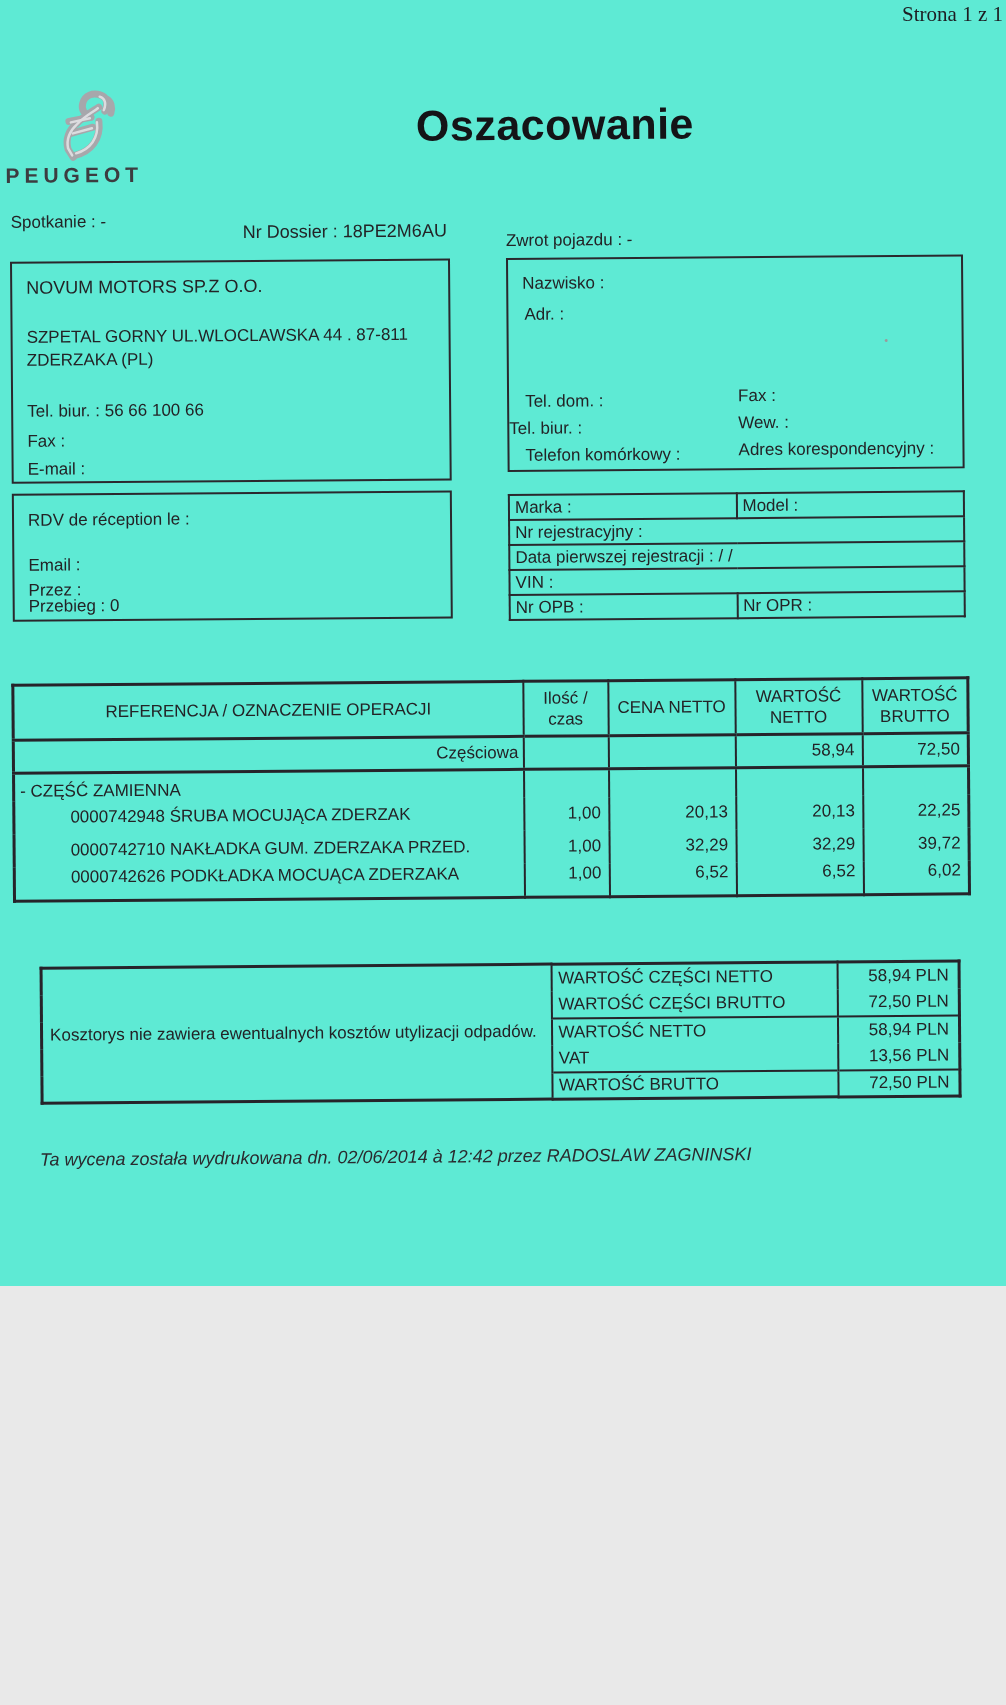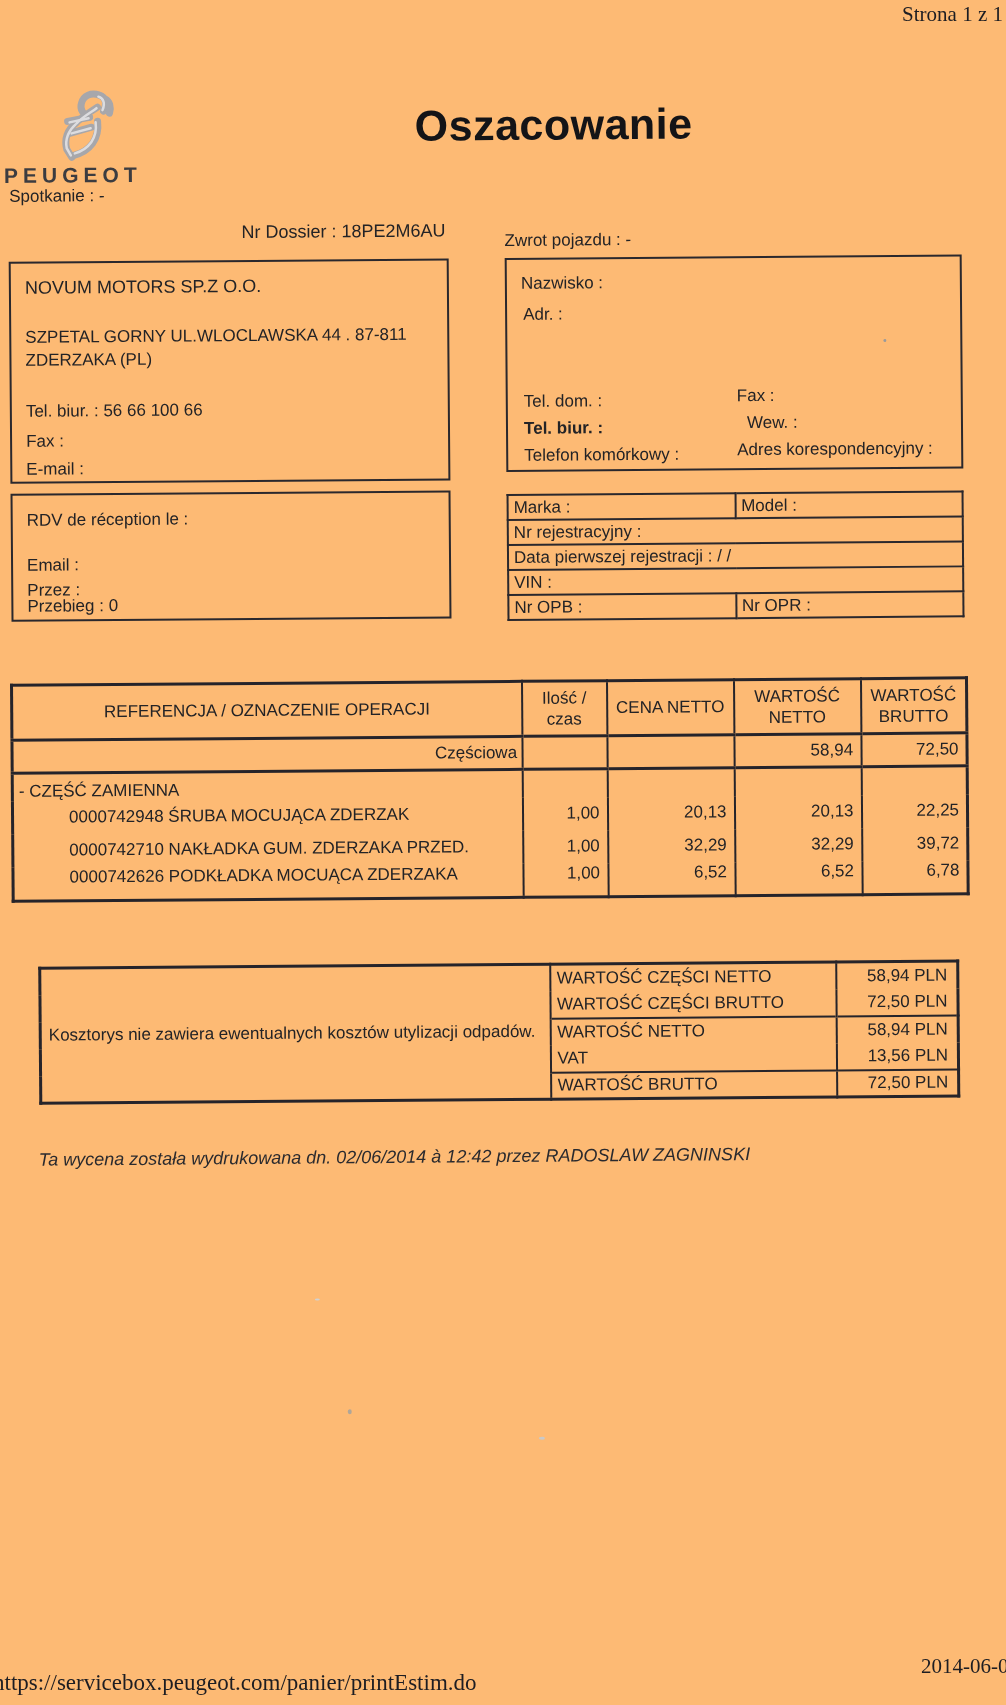--- a/index.html
+++ b/index.html
@@ -5,8 +5,8 @@
   * { margin:0; padding:0; box-sizing:border-box; }
   html,body { background:#e9e9e9; }
   .page {
-    position:relative; width:1006px; height:1705px;
-    background:#fdba74; overflow:hidden;
+    position:relative; width:1006px; height:1286px;
+    background:#5eead4; overflow:hidden;
     font-family:"Liberation Sans", sans-serif;
     color:#232326;
   }

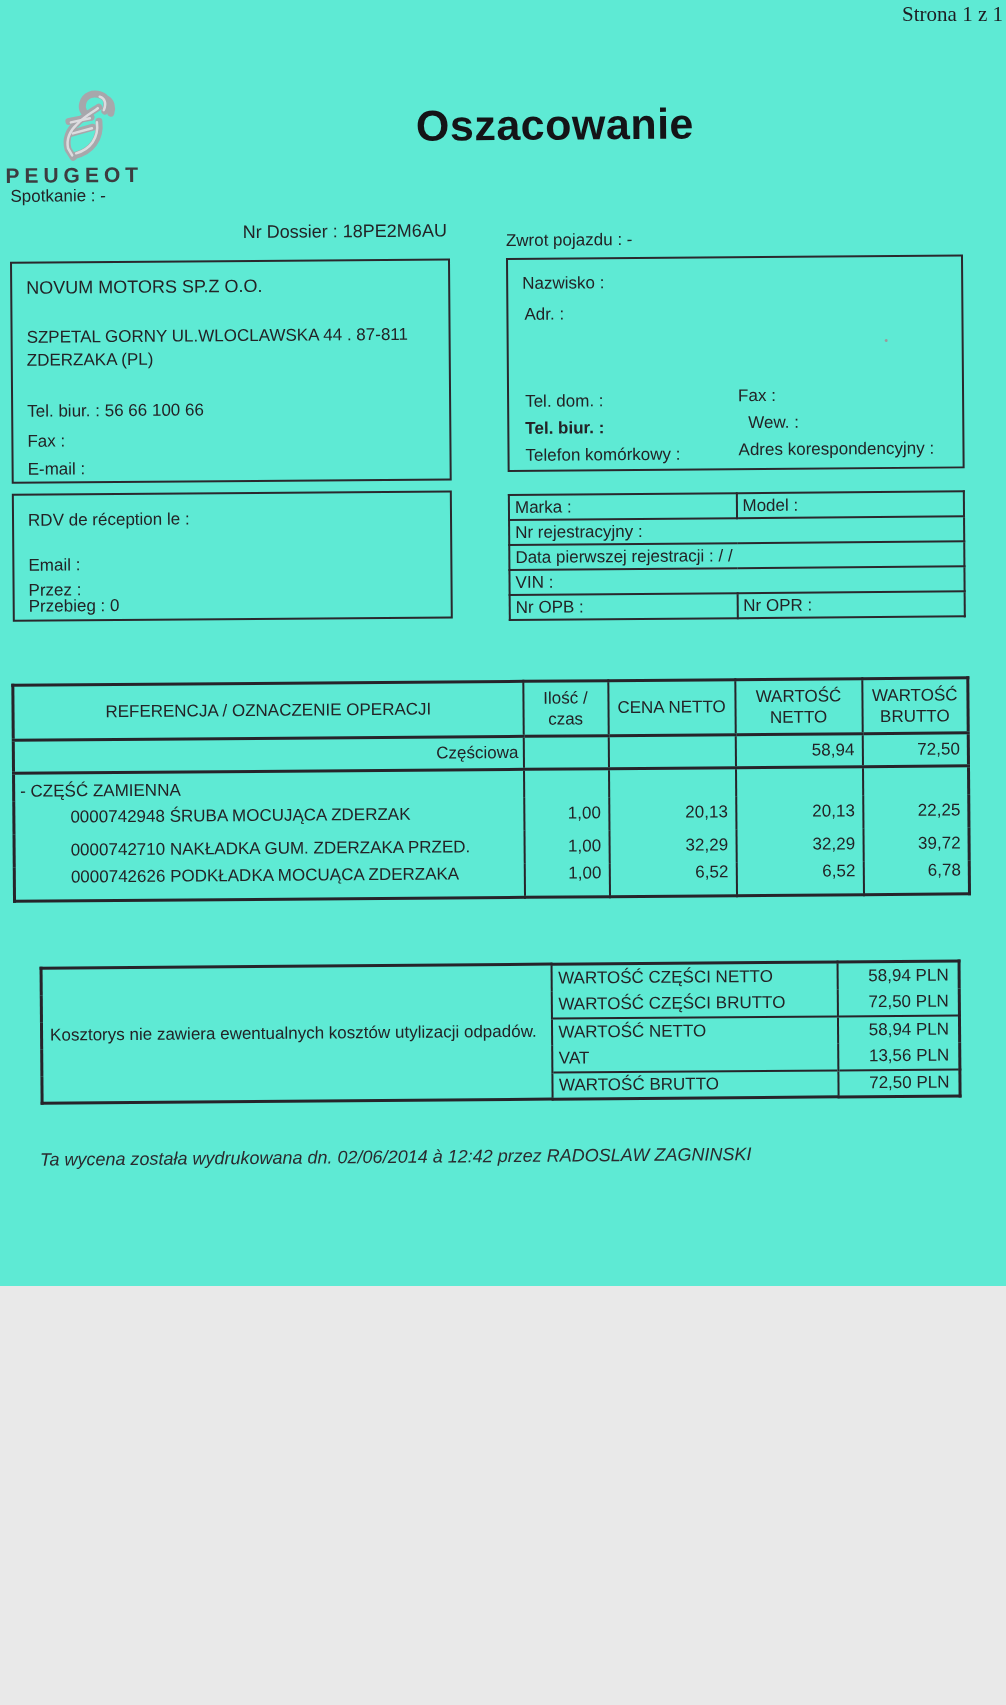--- a/index.html
+++ b/index.html
@@ -40,7 +40,7 @@
     white-space:nowrap;
   }
   .lbl { position:absolute; font-size:17px; white-space:nowrap; }
-  .spotkanie { left:13px; top:183px; }
+  .spotkanie { left:13px; top:209px; }
   .dossier   { left:245px; top:220px; font-size:18px; }
   .zwrot     { left:508px; top:231px; }
 

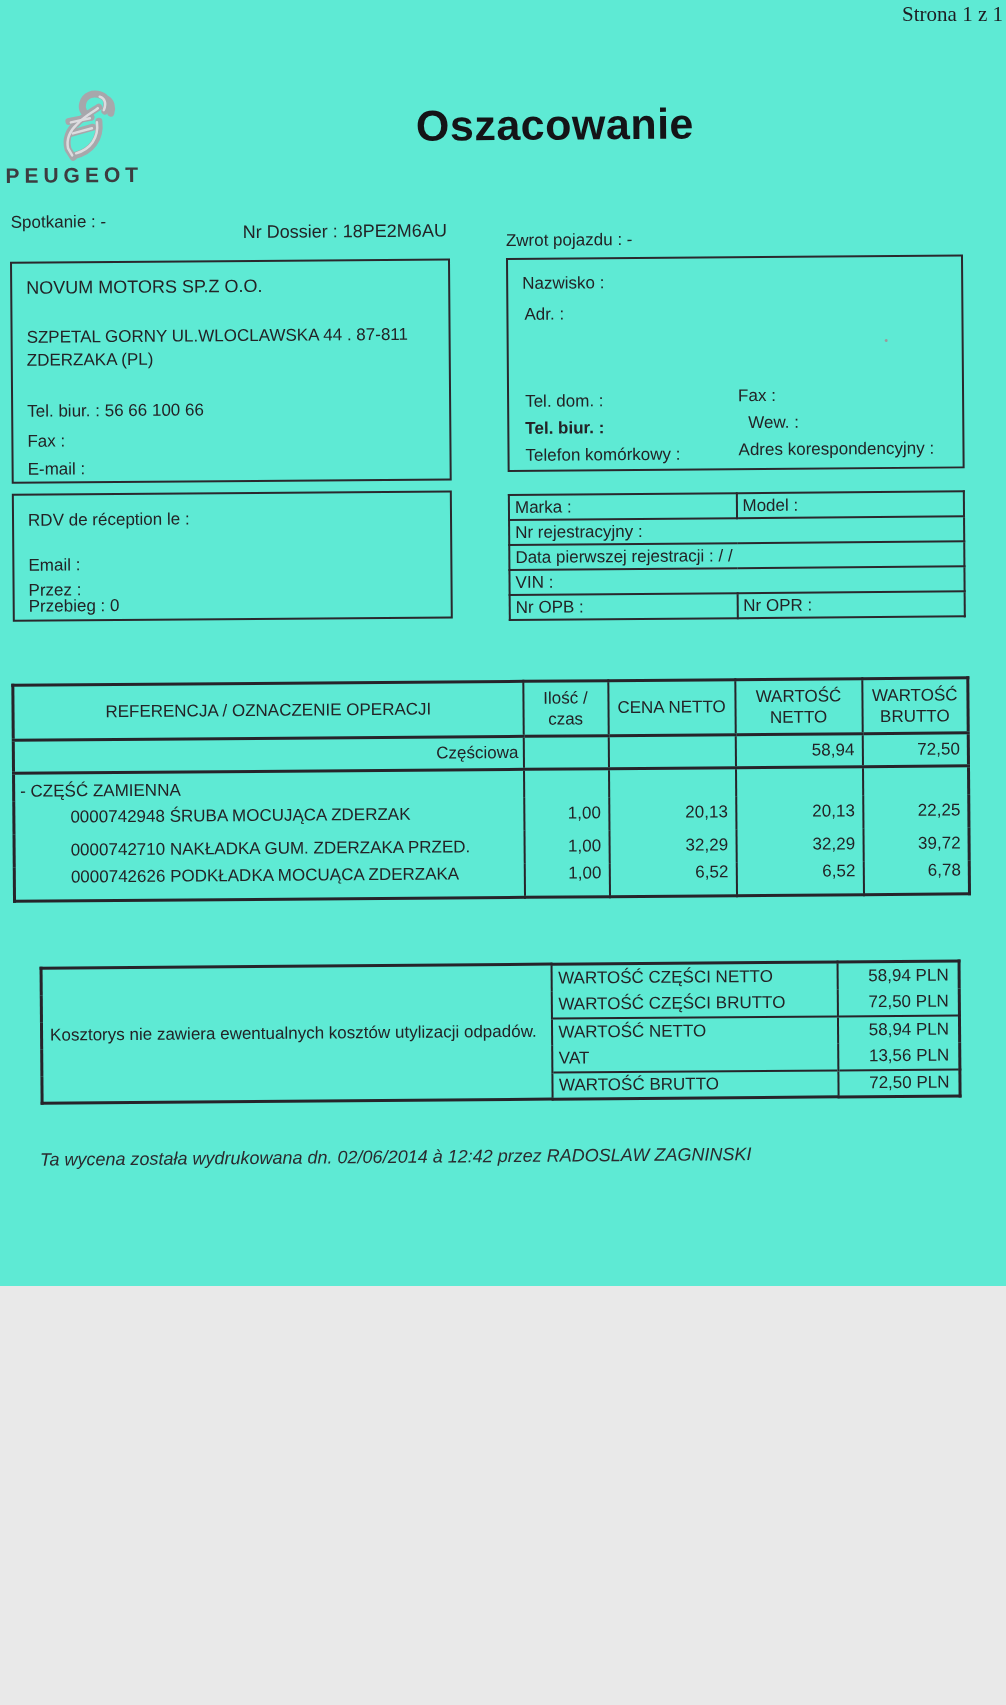--- a/index.html
+++ b/index.html
@@ -140,7 +140,7 @@
       <div class="lbl" style="left:16px; top:45px;">Adr. :</div>
       <div class="lbl" style="left:16px; top:132px;">Tel. dom. :</div>
       <div class="lbl" style="left:229px; top:128px;">Fax :</div>
-      <div class="lbl" style="left:16px; top:159px;font-weight:bold;">Tel. biur. :</div>
+      <div class="lbl" style="left:0; top:159px;">Tel. biur. :</div>
       <div class="lbl" style="left:239px; top:155px;">Wew. :</div>
       <div class="lbl" style="left:16px; top:186px;">Telefon komórkowy :</div>
       <div class="lbl" style="left:229px; top:182px;">Adres korespondencyjny :</div>

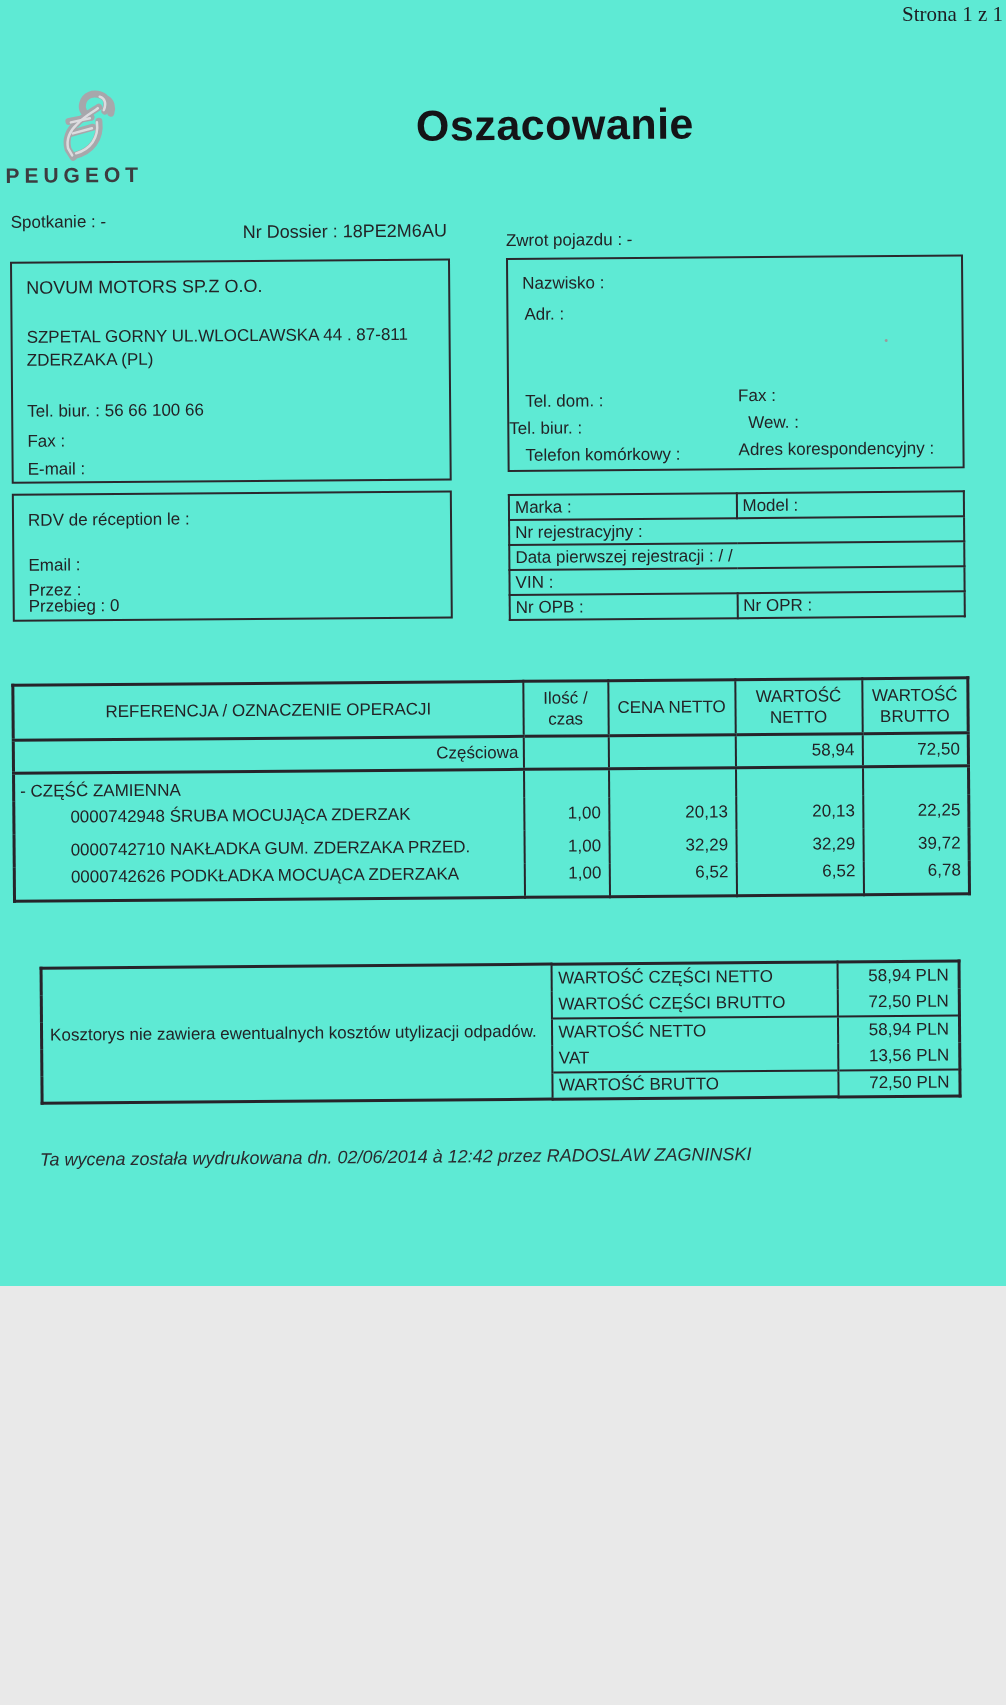--- a/index.html
+++ b/index.html
@@ -141,7 +141,7 @@
       <div class="lbl" style="left:16px; top:132px;">Tel. dom. :</div>
       <div class="lbl" style="left:229px; top:128px;">Fax :</div>
       <div class="lbl" style="left:0; top:159px;">Tel. biur. :</div>
-      <div class="lbl" style="left:239px; top:155px;">Wew. :</div>
+      <div class="lbl" style="left:229px; top:155px;">Wew. :</div>
       <div class="lbl" style="left:16px; top:186px;">Telefon komórkowy :</div>
       <div class="lbl" style="left:229px; top:182px;">Adres korespondencyjny :</div>
     </div>

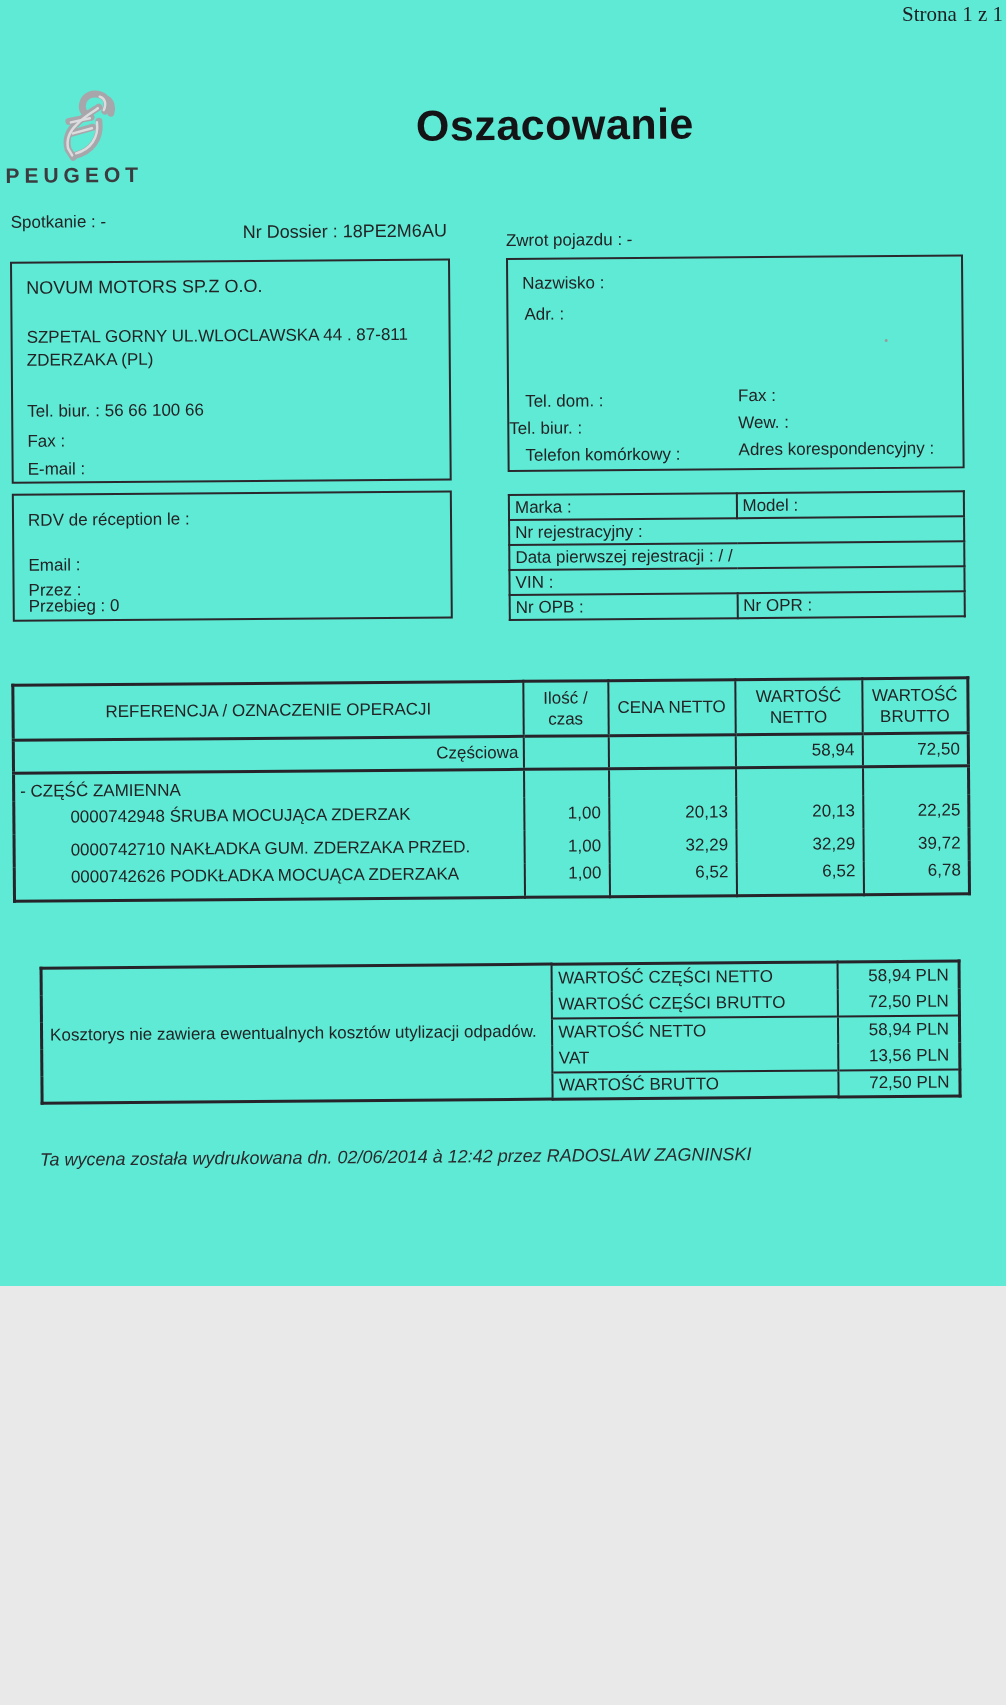--- a/index.html
+++ b/index.html
@@ -224,7 +224,7 @@
         <td class="num">1,00</td>
         <td class="num">6,52</td>
         <td class="num">6,52</td>
-        <td class="num">6,78</td>
+        <td class="num">6,02</td>
       </tr>
     </tbody>
       </table>

